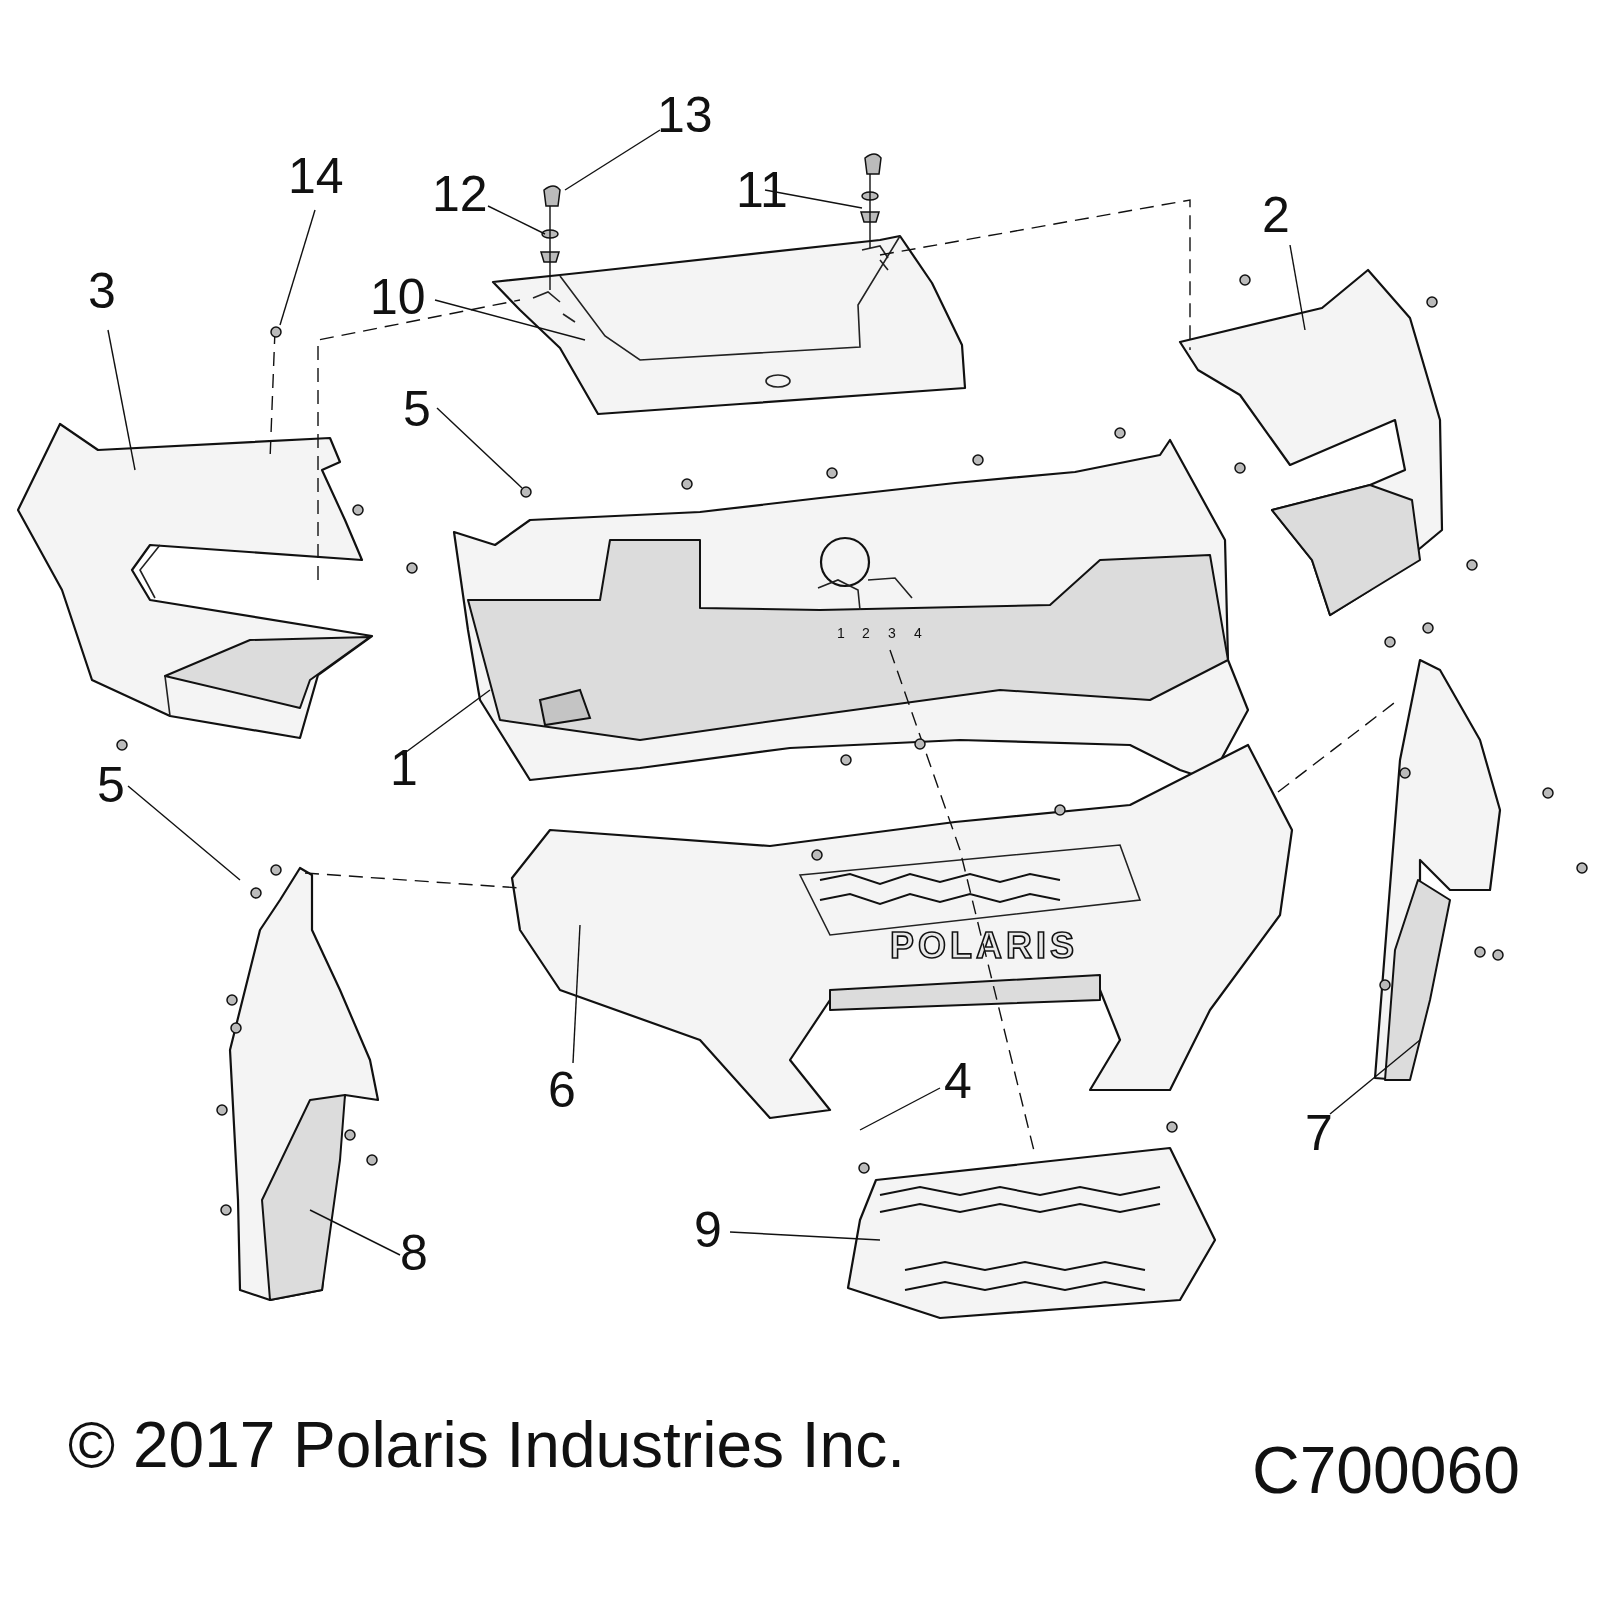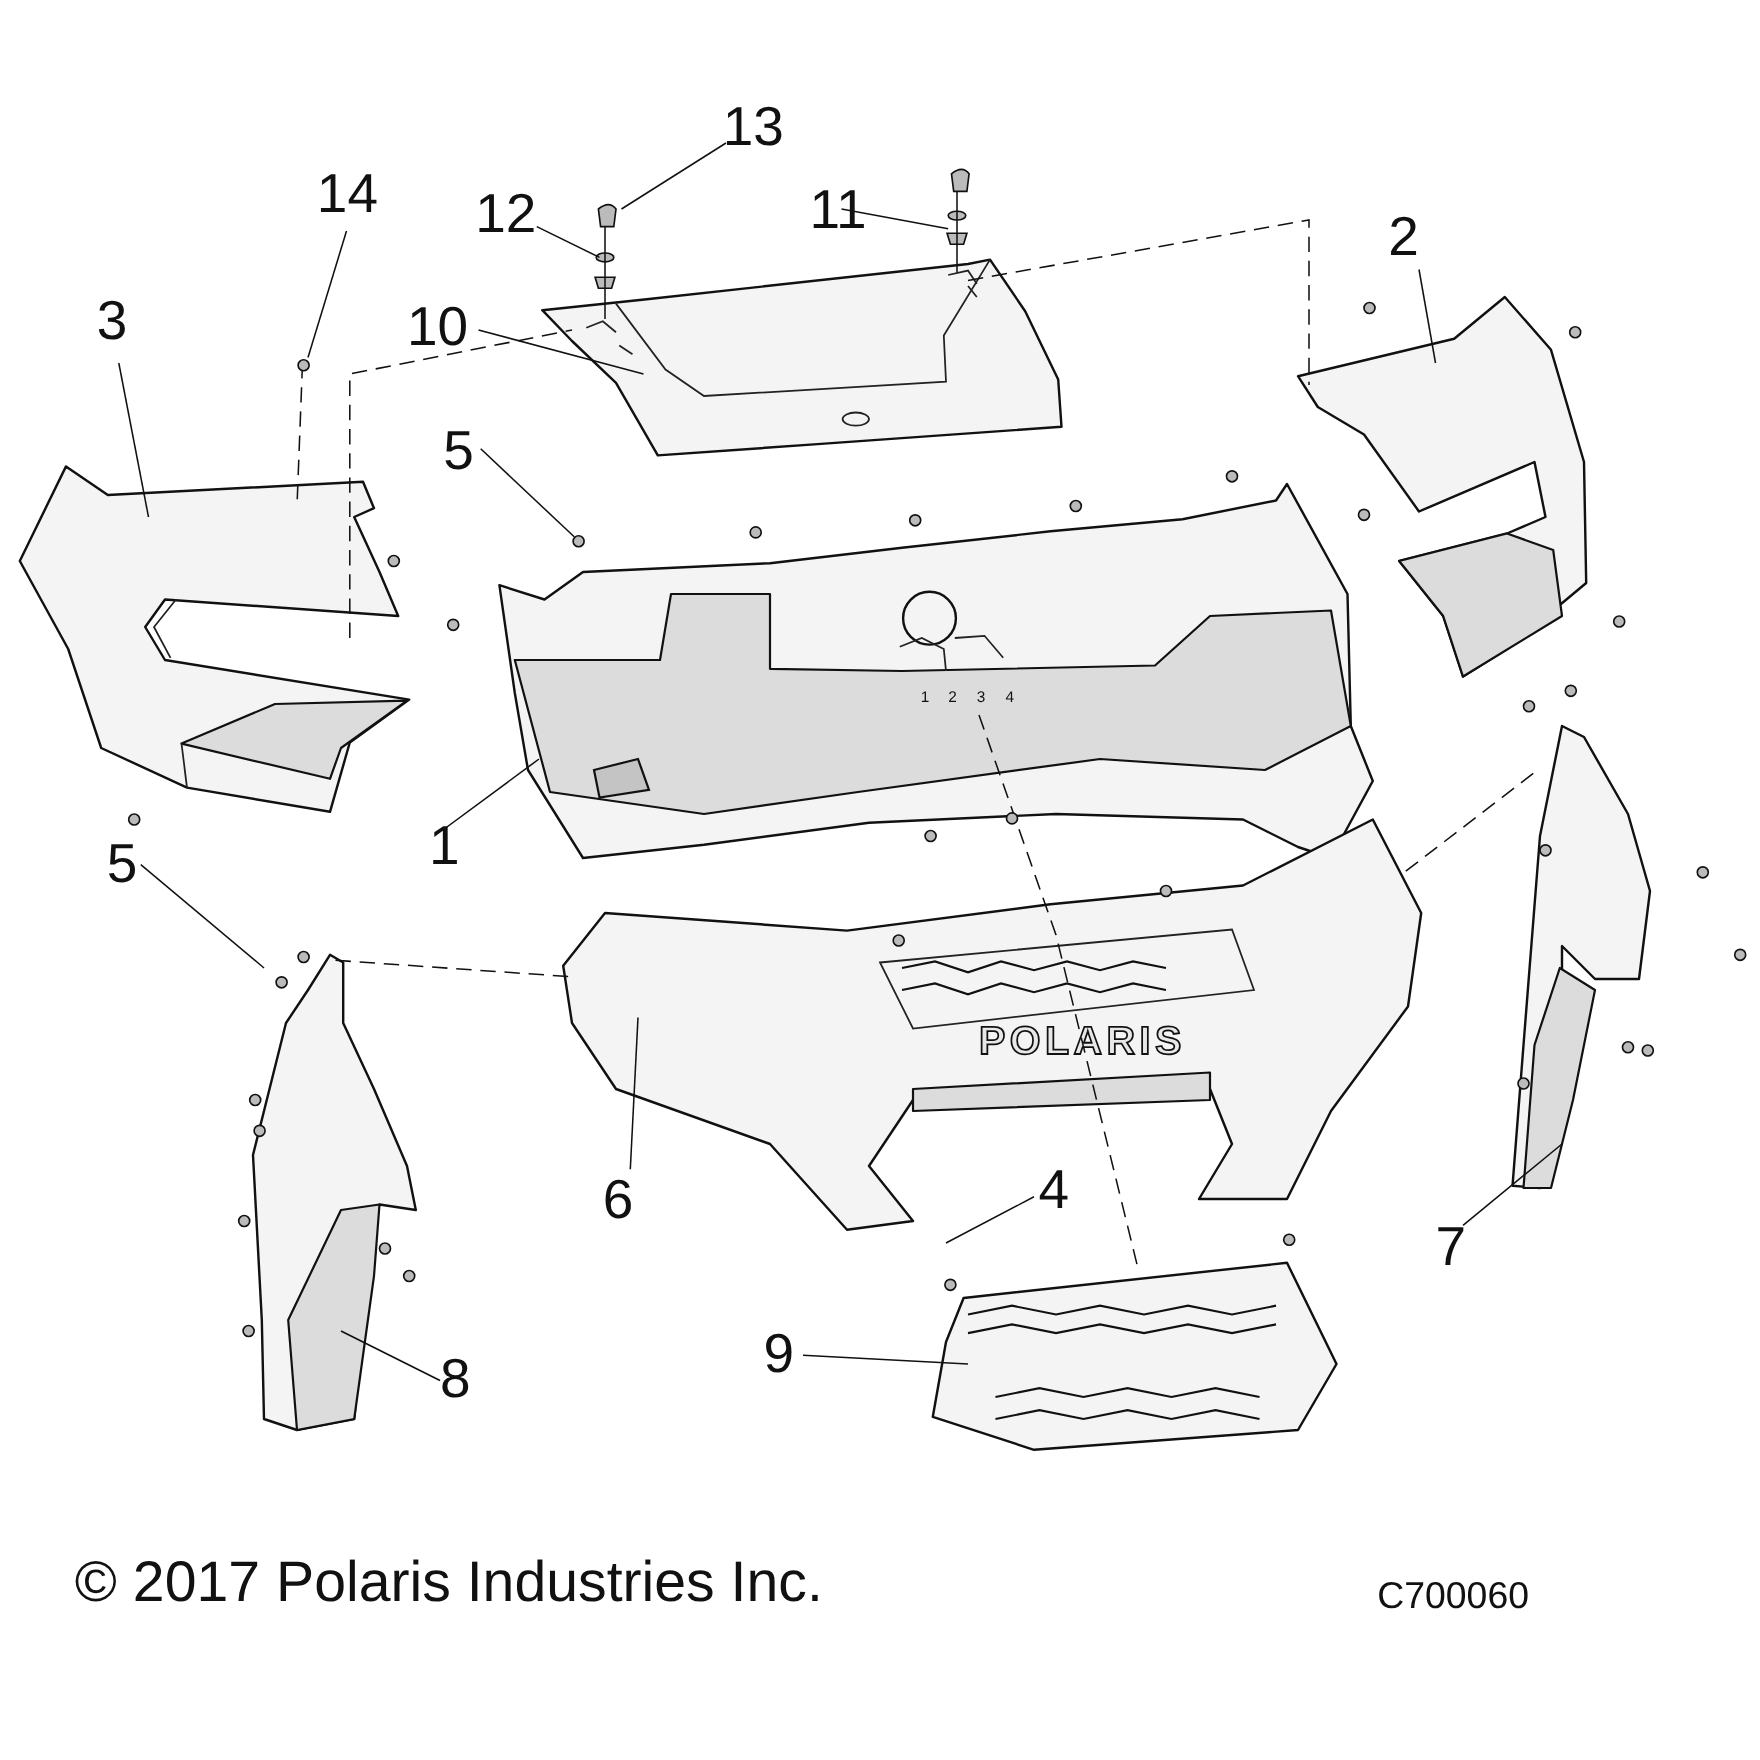--- a/index.html
+++ b/index.html
@@ -16,7 +16,7 @@
   .callout { font-family:"Liberation Sans", sans-serif; font-size:50px; fill:#111; }
   .grille { fill:none; stroke:#111; stroke-width:2; }
   .footer { position:absolute; font-family:"Liberation Sans", sans-serif; color:#111; }
-  #copyright { left:68px; top:1408px; font-size:52px; }
+  #copyright { left:68px; top:1408px; font-size:64px; }
   #figure-id { left:1252px; top:1432px; font-size:34px; }
   .logo-text { font-family:"Liberation Sans", sans-serif; font-size:36px; font-weight:bold;
                fill:#e8e8e8; stroke:#111; stroke-width:1.6; letter-spacing:4px; }

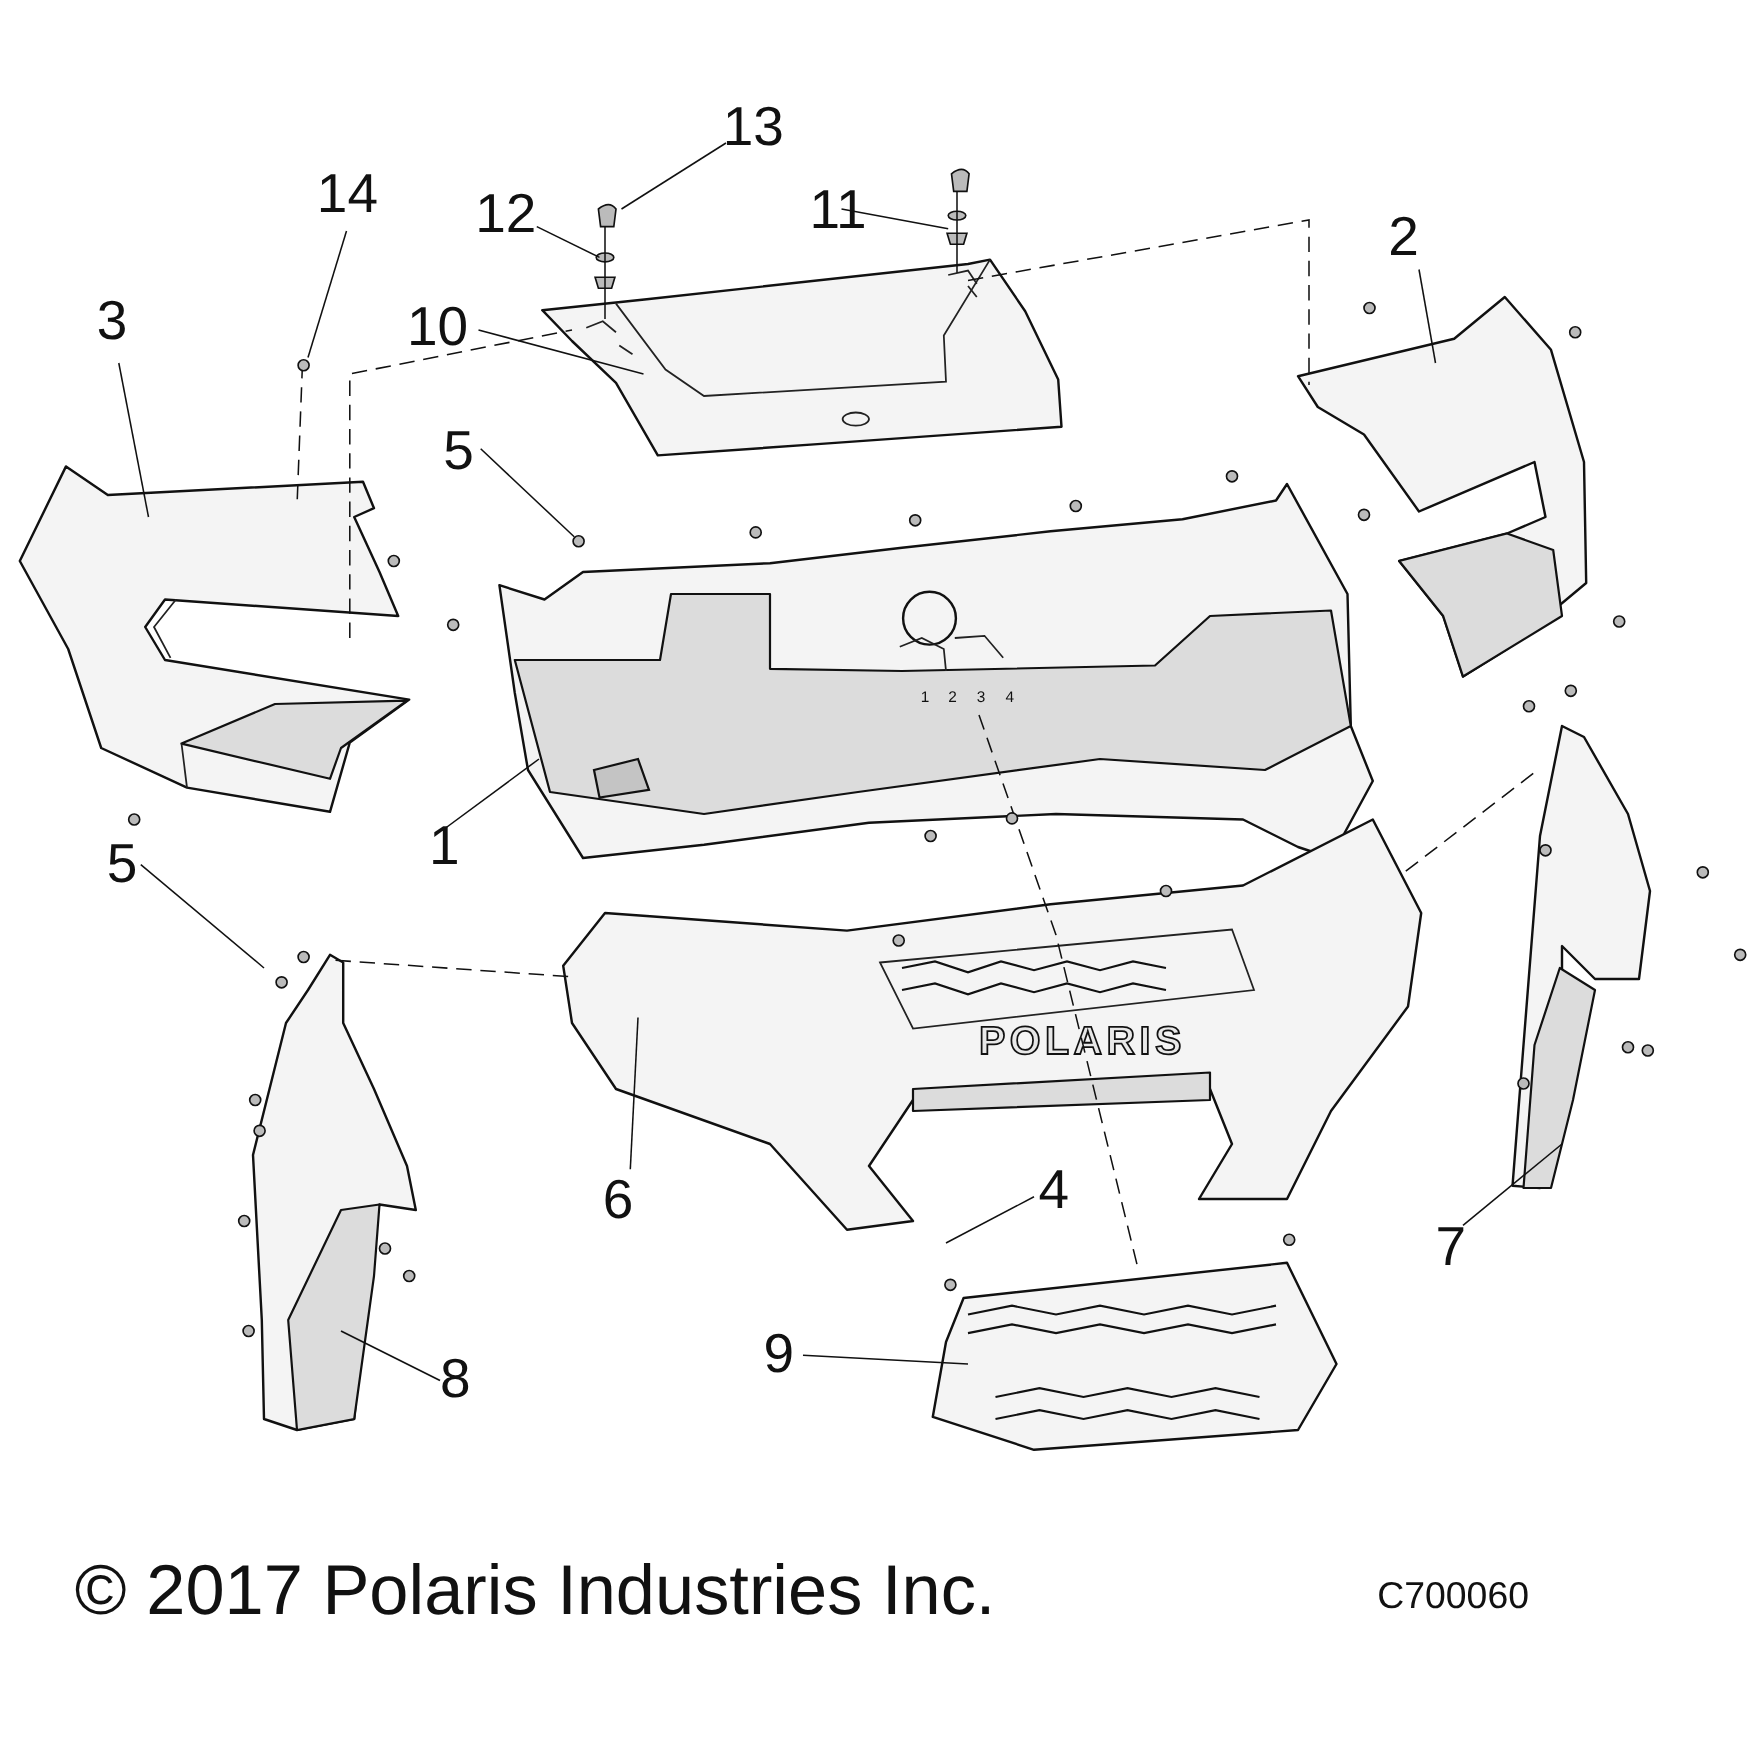--- a/index.html
+++ b/index.html
@@ -17,7 +17,7 @@
   .grille { fill:none; stroke:#111; stroke-width:2; }
   .footer { position:absolute; font-family:"Liberation Sans", sans-serif; color:#111; }
   #copyright { left:68px; top:1408px; font-size:64px; }
-  #figure-id { left:1252px; top:1432px; font-size:34px; }
+  #figure-id { left:1252px; top:1432px; font-size:66px; }
   .logo-text { font-family:"Liberation Sans", sans-serif; font-size:36px; font-weight:bold;
                fill:#e8e8e8; stroke:#111; stroke-width:1.6; letter-spacing:4px; }
   .mini-num { font-family:"Liberation Sans", sans-serif; font-size:14px; fill:#111; }

